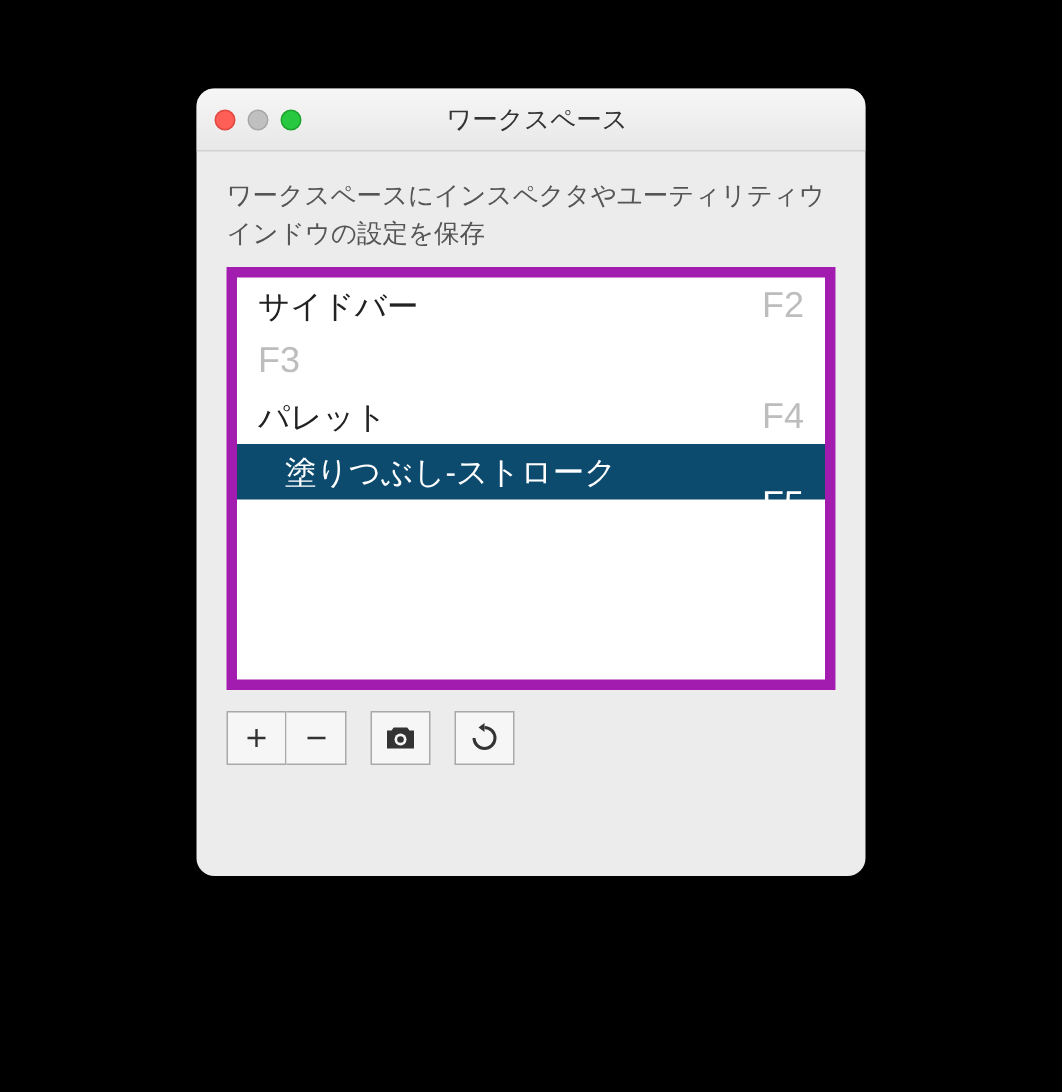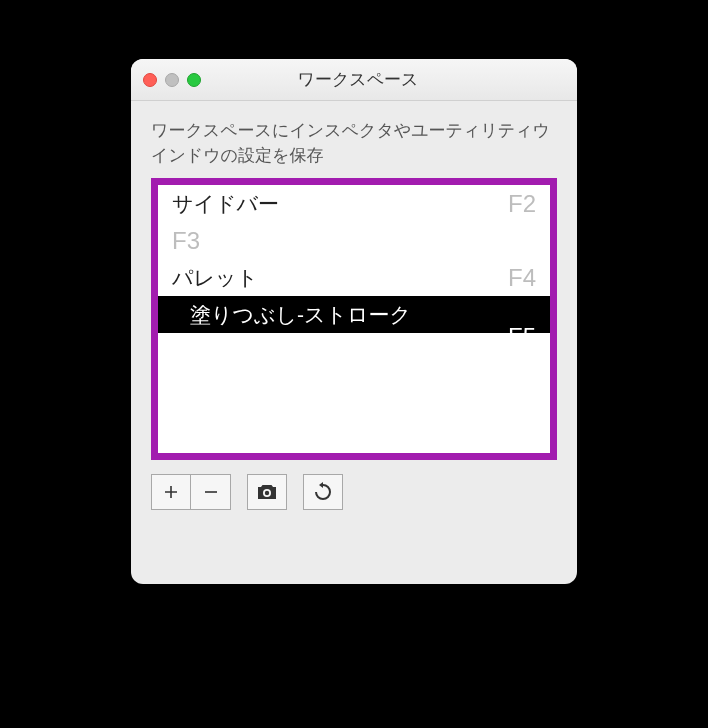--- a/index.html
+++ b/index.html
@@ -75,7 +75,7 @@
       height: 37px;
     }
     .row.selected {
-      background: #000000;
+      background: #0c4a6e;
       color: #fff;
       padding-left: 32px;
     }

